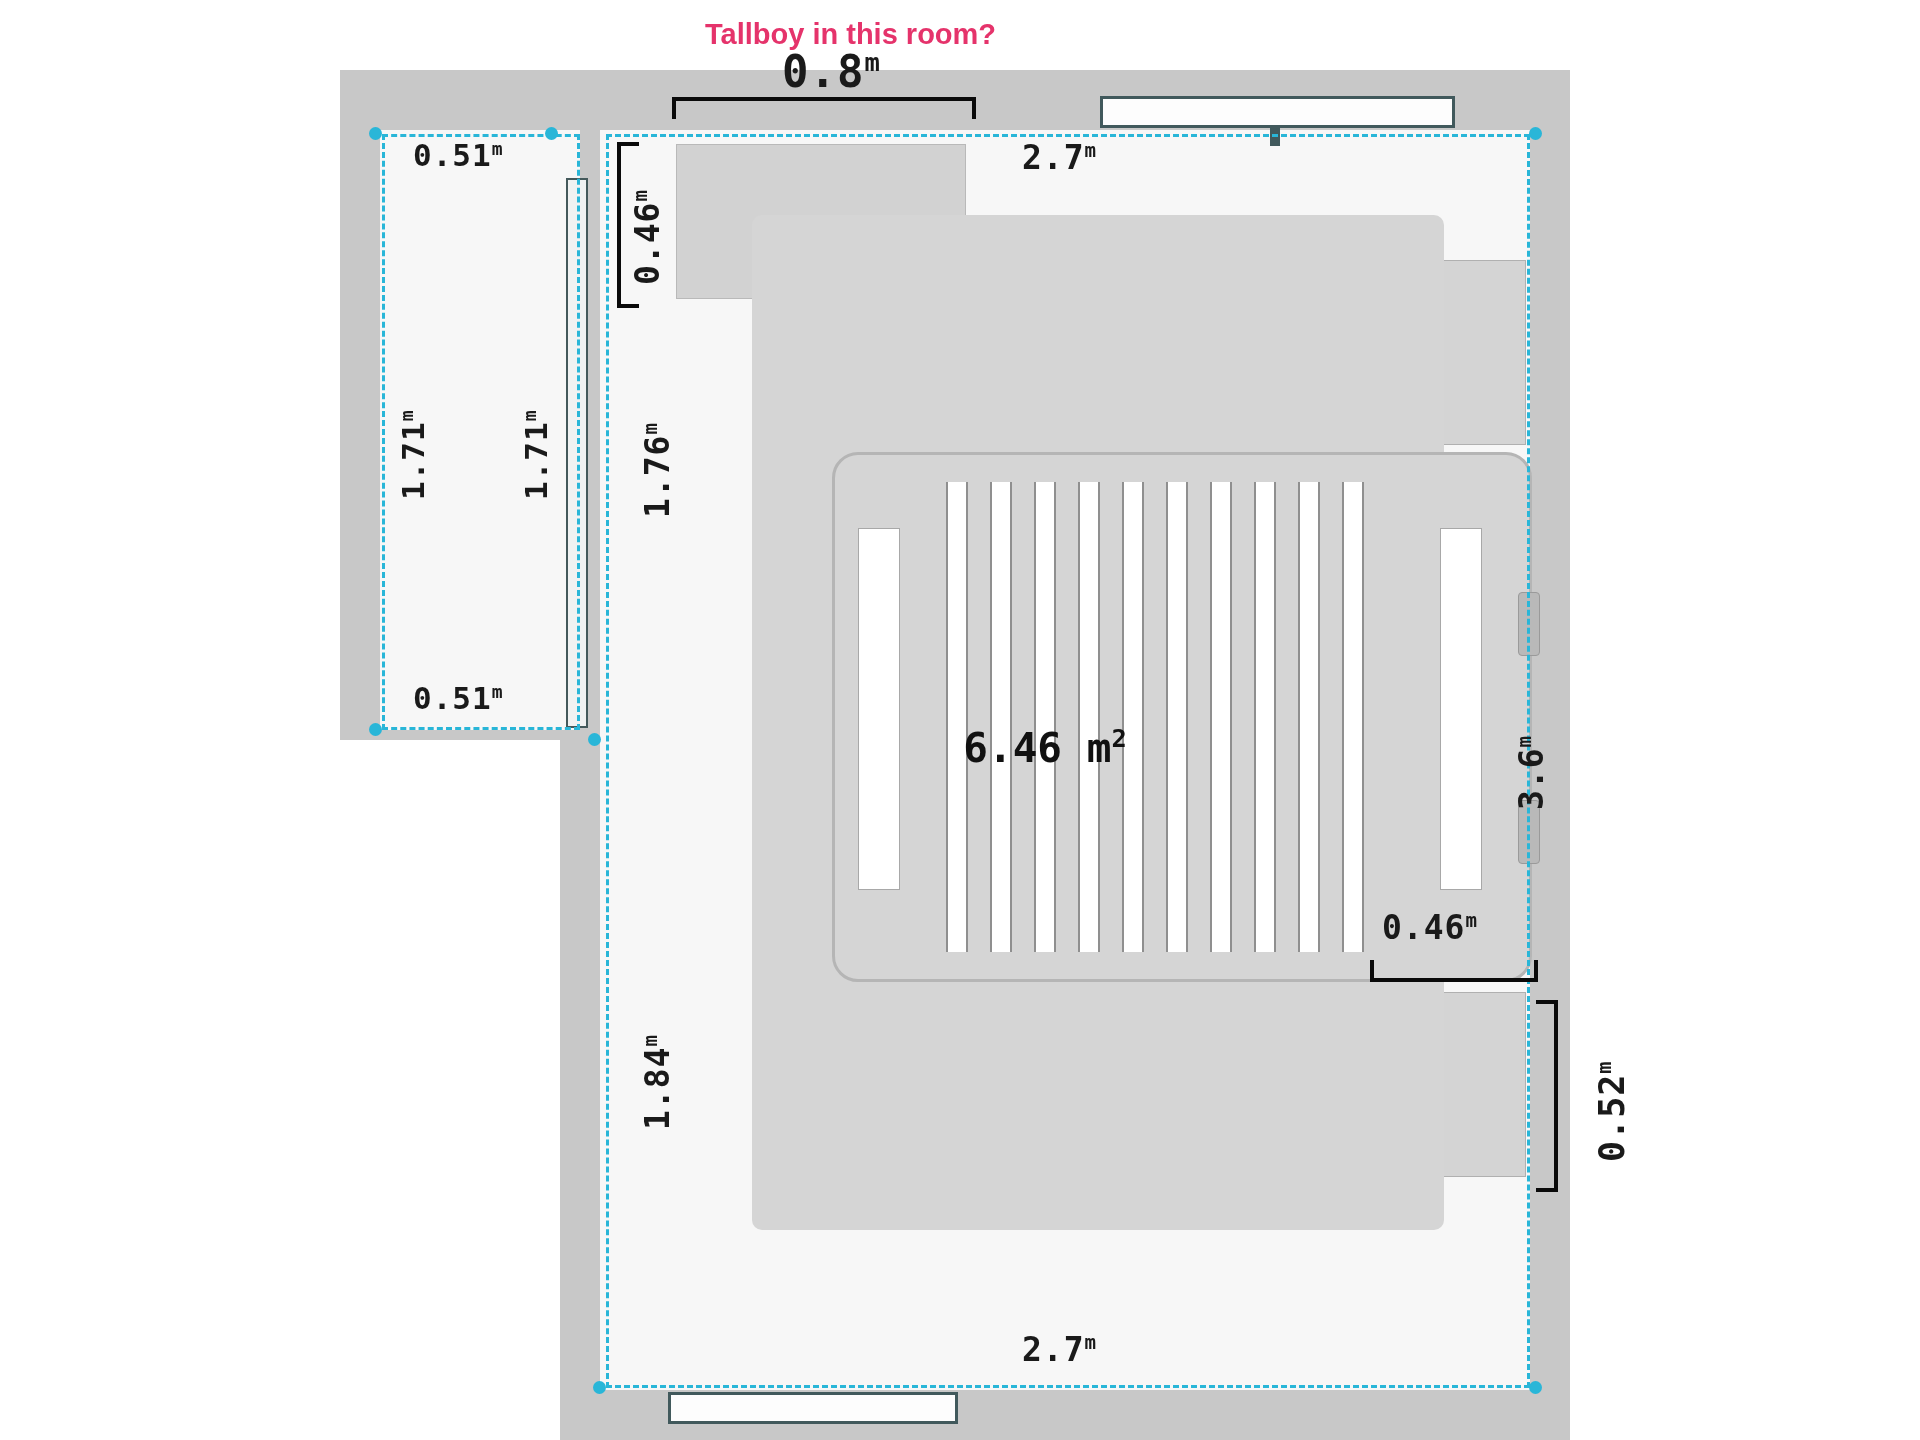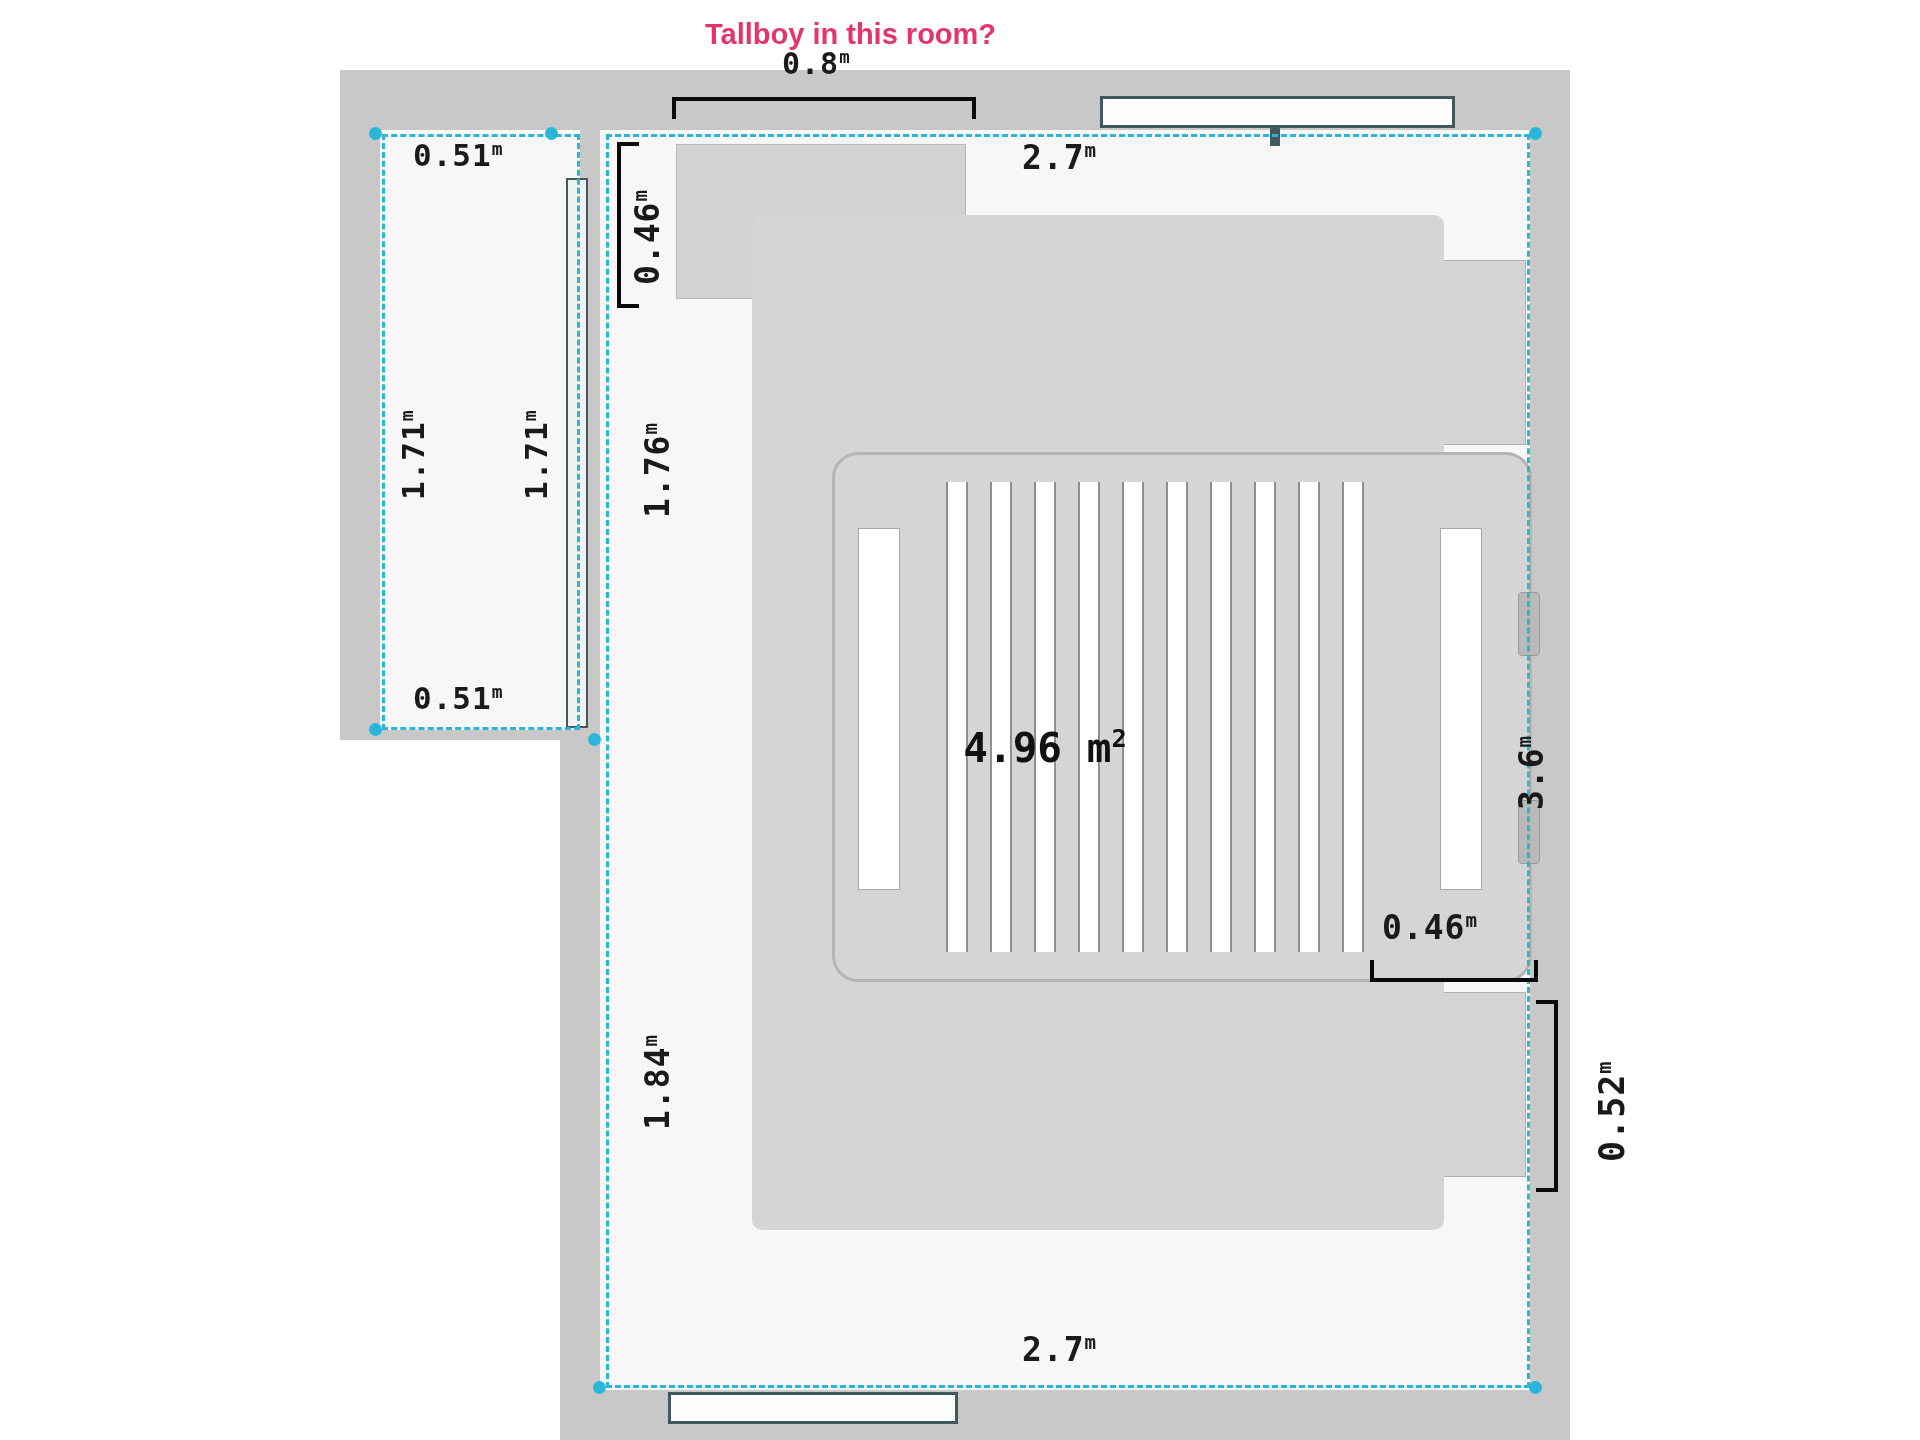--- a/index.html
+++ b/index.html
@@ -142,7 +142,7 @@
 
   <div class="brk right" style="left:1536px;top:1000px;width:18px;height:184px;"></div>
 
-  <div class="dim" style="left:782px;top:46px;font-size:30px;">
+  <div class="dim" style="left:782px;top:46px;font-size:44px;">
     <span>0.8</span><span class="u">m</span>
   </div>
 

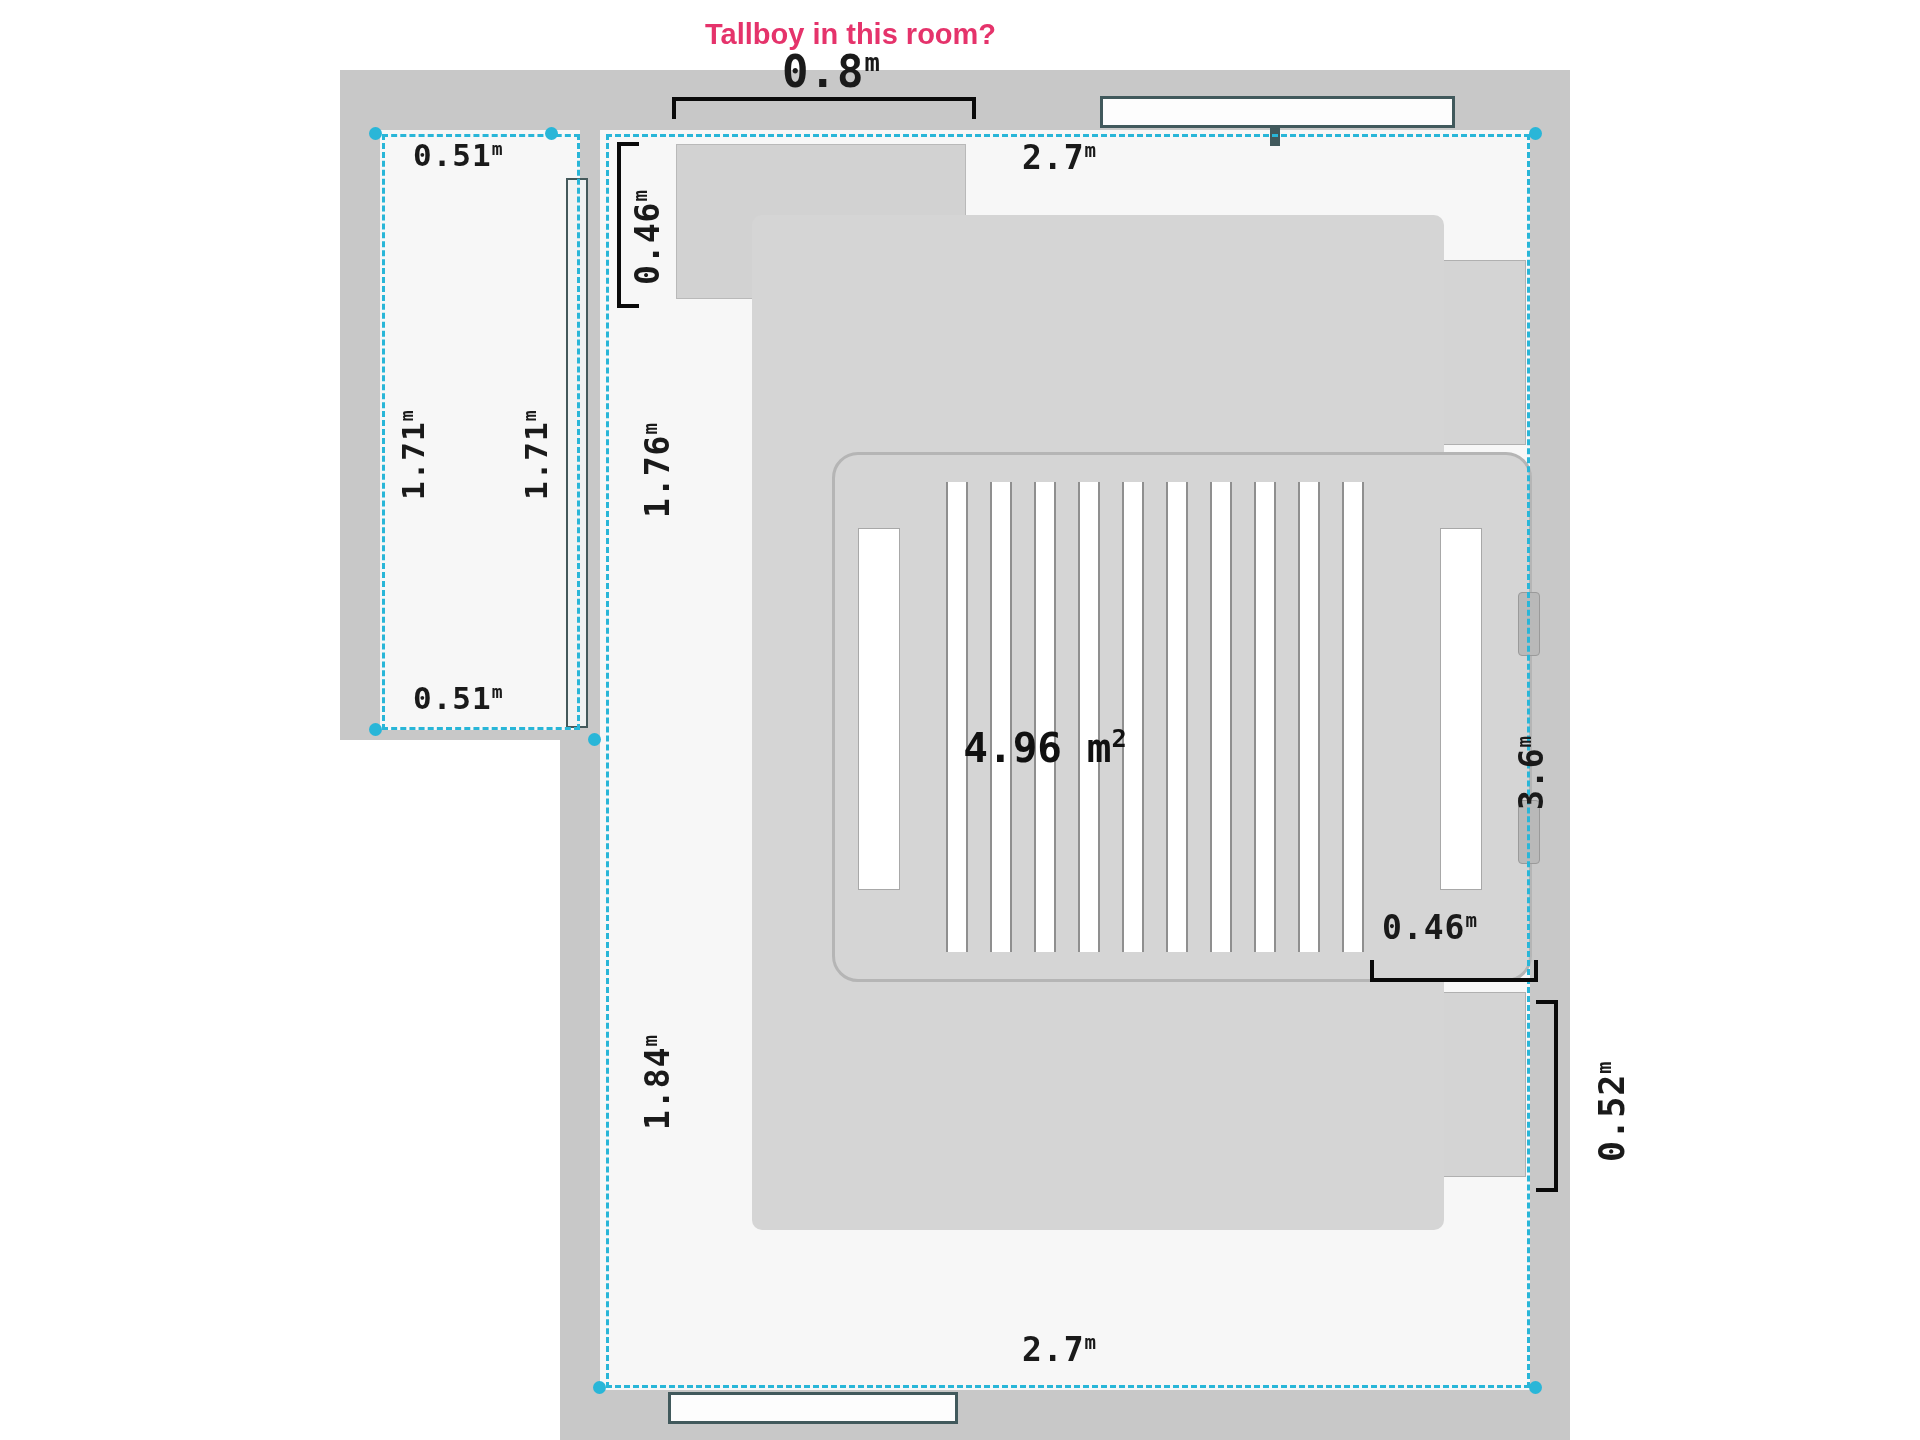--- a/index.html
+++ b/index.html
@@ -197,7 +197,7 @@
 
   <div class="roomlabel" style="left:715px;top:723px;width:660px;font-size:41px;">
     <span class="area">
-      <span>4.96</span>
+      <span>6.46</span>
       <span>m</span><span class="sup">2</span>
     </span>
   </div>

